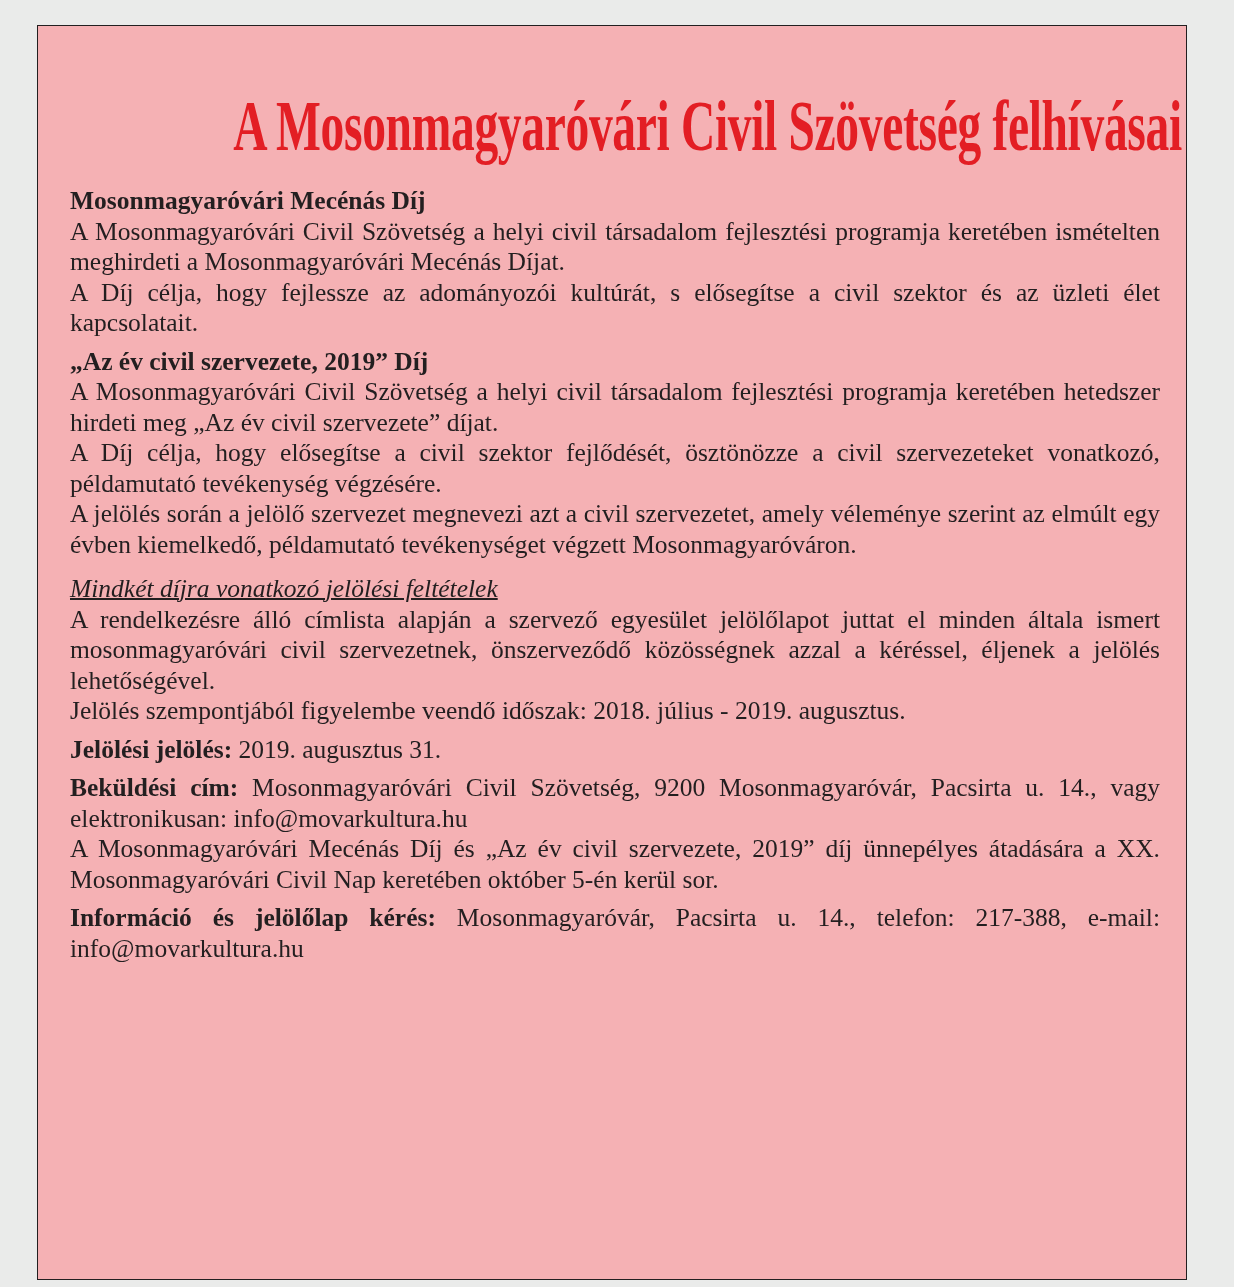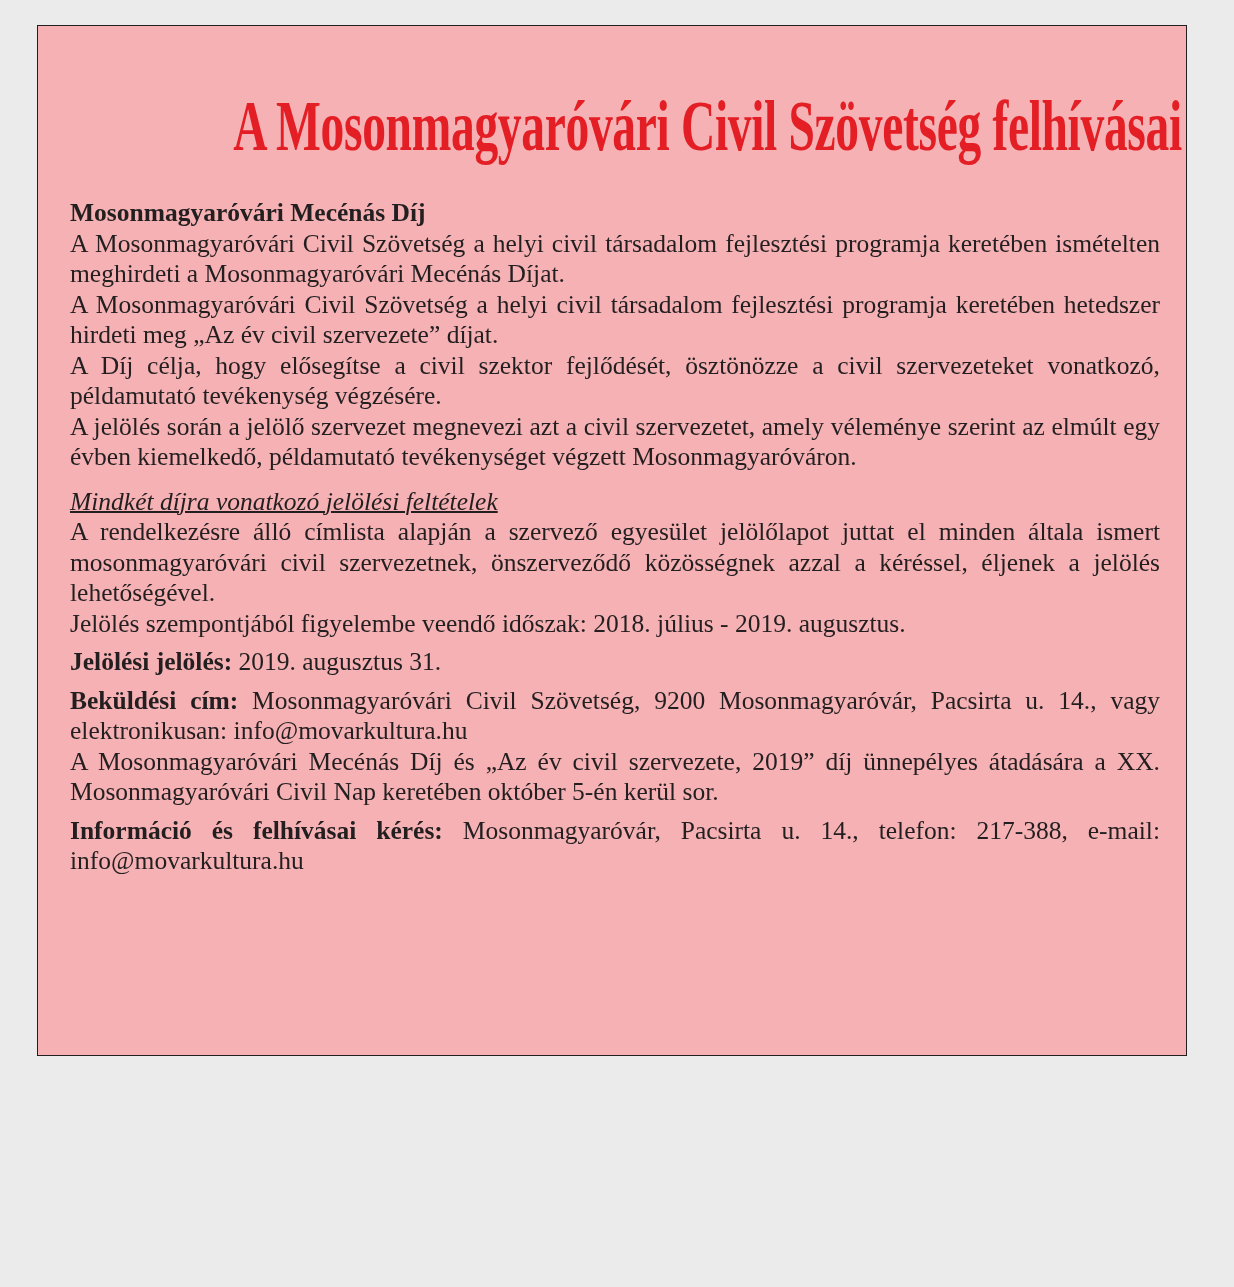--- a/index.html
+++ b/index.html
@@ -12,7 +12,7 @@
   .box {
     position: absolute;
     left: 37px; top: 25px;
-    width: 1150px; height: 1031px;
+    width: 1150px; height: 1255px;
     box-sizing: border-box;
     background: #f5b1b4;
     border: 1.5px solid #231f20;

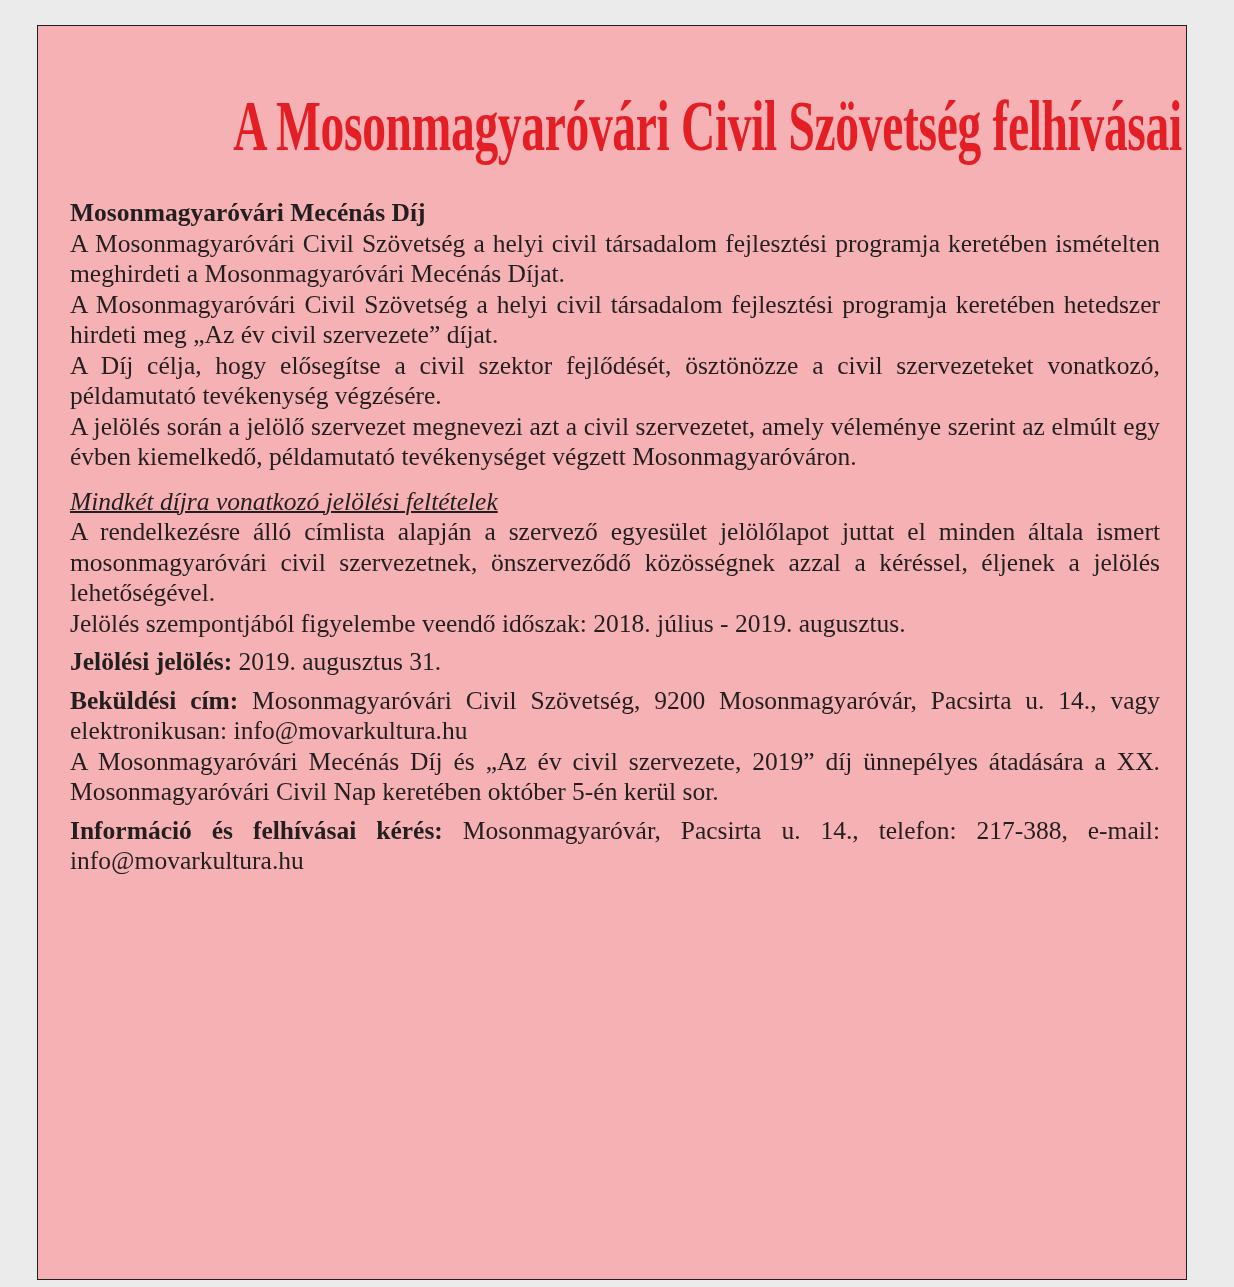--- a/index.html
+++ b/index.html
@@ -33,7 +33,7 @@
   }
   .content {
     position: absolute;
-    left: 32px; top: 172px;
+    left: 32px; top: 160px;
     width: 1090px;
     font-family: "Liberation Serif", serif;
     color: #231f20;

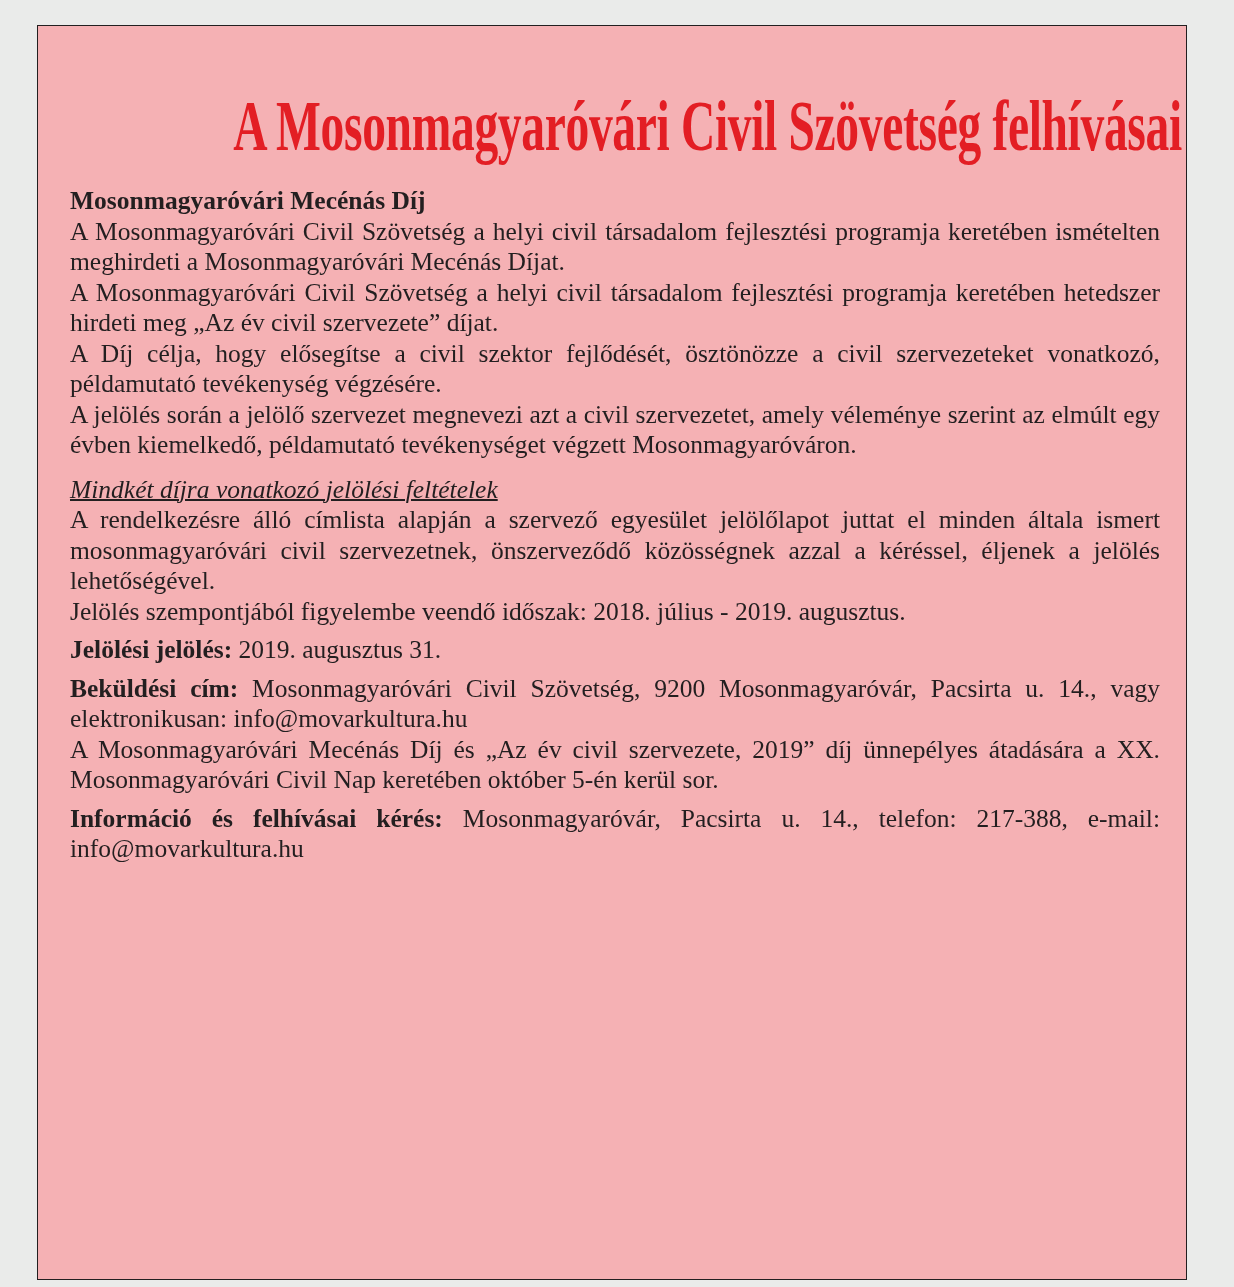--- a/index.html
+++ b/index.html
@@ -56,6 +56,7 @@
   <div class="content">
     <p class="heading">Mosonmagyaróvári Mecénás Díj</p>
     <p>A Mosonmagyaróvári Civil Szövetség a helyi civil társadalom fejlesztési programja keretében ismételten meghirdeti a Mosonmagyaróvári Mecénás Díjat.</p>
+    <p>A Díj célja, hogy fejlessze az adományozói kultúrát, s elősegítse a civil szektor és az üzleti élet kapcsolatait.</p>
 
     <p>A Mosonmagyaróvári Civil Szövetség a helyi civil társadalom fejlesztési programja keretében hetedszer hirdeti meg „Az év civil szervezete” díjat.</p>
     <p>A Díj célja, hogy elősegítse a civil szektor fejlődését, ösztönözze a civil szervezeteket vonatkozó, példamutató tevékenység végzésére.</p>

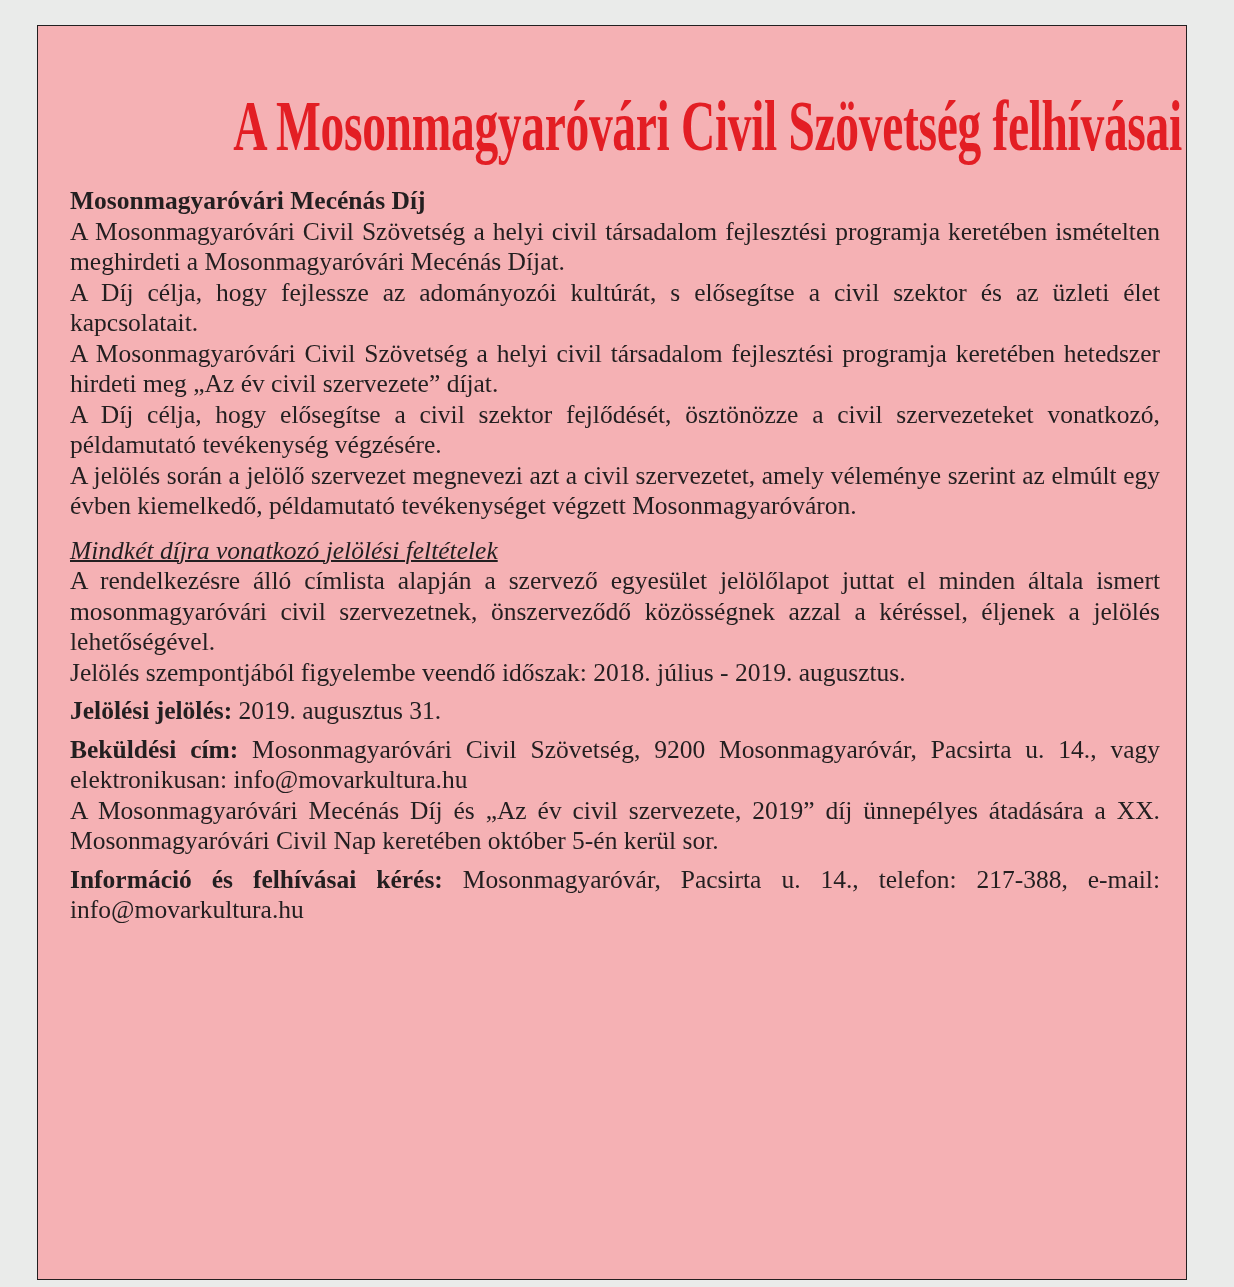--- a/index.html
+++ b/index.html
@@ -58,6 +58,7 @@
     <p>A Mosonmagyaróvári Civil Szövetség a helyi civil társadalom fejlesztési programja keretében ismételten meghirdeti a Mosonmagyaróvári Mecénás Díjat.</p>
     <p>A Díj célja, hogy fejlessze az adományozói kultúrát, s elősegítse a civil szektor és az üzleti élet kapcsolatait.</p>
 
+    <p class="heading gap-s">„Az év civil szervezete, 2019” Díj</p>
     <p>A Mosonmagyaróvári Civil Szövetség a helyi civil társadalom fejlesztési programja keretében hetedszer hirdeti meg „Az év civil szervezete” díjat.</p>
     <p>A Díj célja, hogy elősegítse a civil szektor fejlődését, ösztönözze a civil szervezeteket vonatkozó, példamutató tevékenység végzésére.</p>
     <p>A jelölés során a jelölő szervezet megnevezi azt a civil szervezetet, amely véleménye szerint az elmúlt egy évben kiemelkedő, példamutató tevékenységet végzett Mosonmagyaróváron.</p>

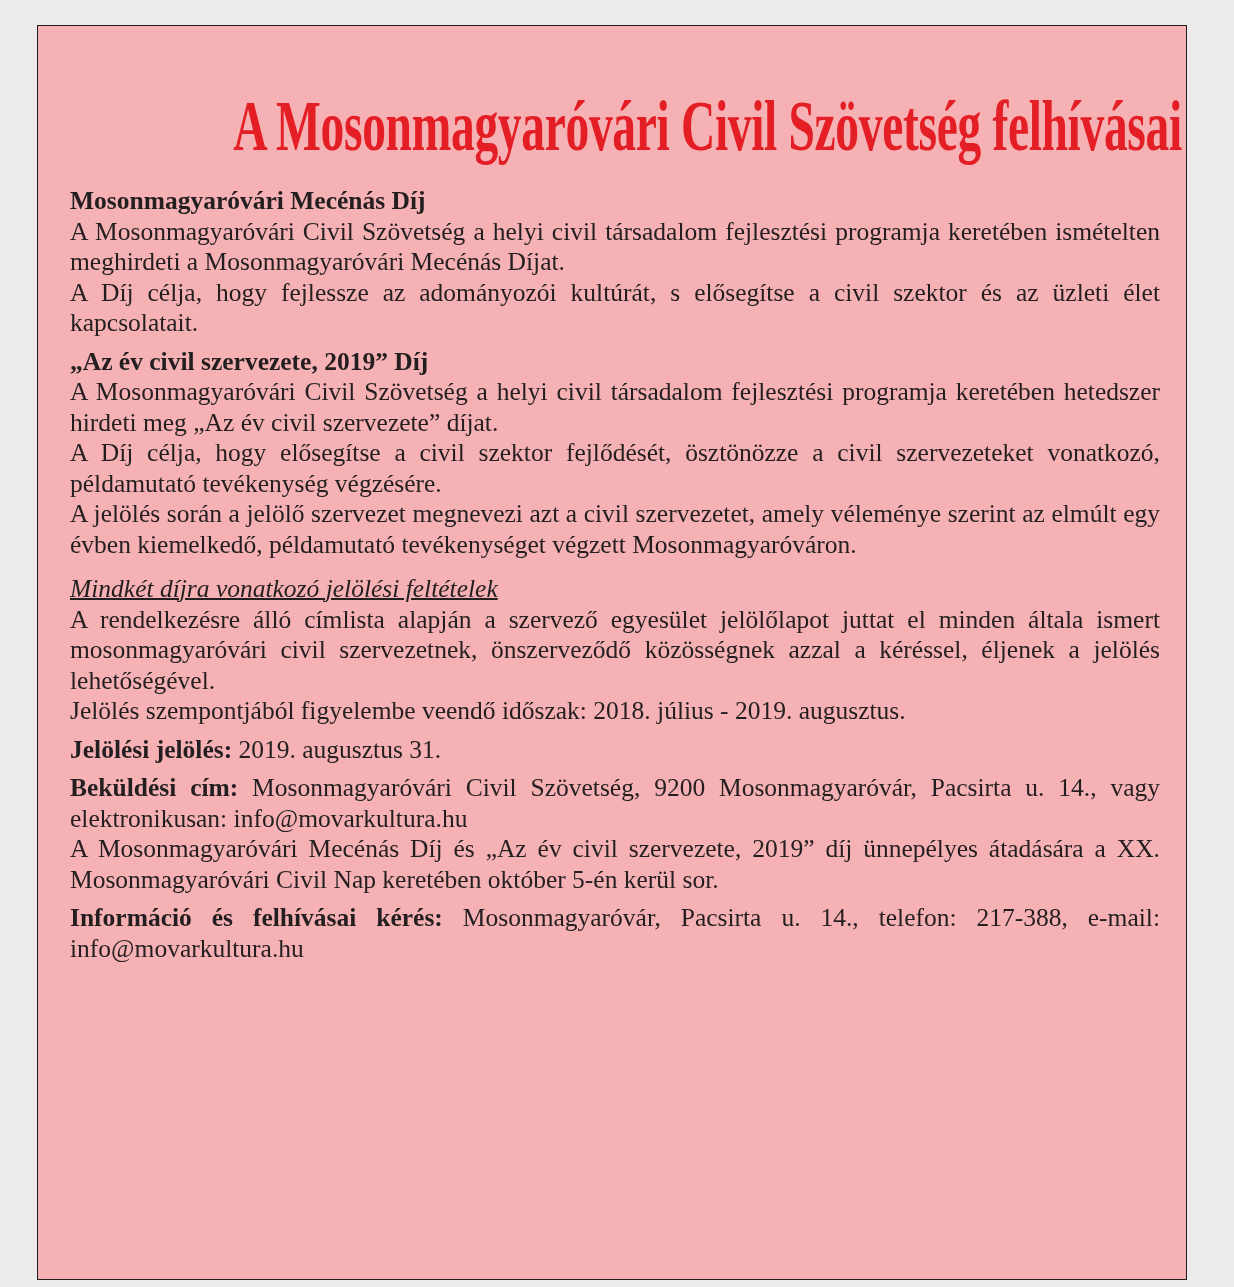--- a/index.html
+++ b/index.html
@@ -72,7 +72,7 @@
     <p class="gap-s"><span class="b">Beküldési cím:</span><span> Mosonmagyaróvári Civil Szövetség, 9200 Mosonmagyaróvár, Pacsirta u. 14., vagy elektronikusan: info@movarkultura.hu</span></p>
     <p>A Mosonmagyaróvári Mecénás Díj és „Az év civil szervezete, 2019” díj ünnepélyes átadására a XX. Mosonmagyaróvári Civil Nap keretében október 5-én kerül sor.</p>
 
-    <p class="gap-s"><span class="b">Információ és felhívásai kérés:</span><span> Mosonmagyaróvár, Pacsirta u. 14., telefon: 217-388, e-mail: info@movarkultura.hu</span></p>
+    <p class="gap-s"><span class="b">Információ és jelölőlap kérés:</span><span> Mosonmagyaróvár, Pacsirta u. 14., telefon: 217-388, e-mail: info@movarkultura.hu</span></p>
   </div>
 </div>
 

